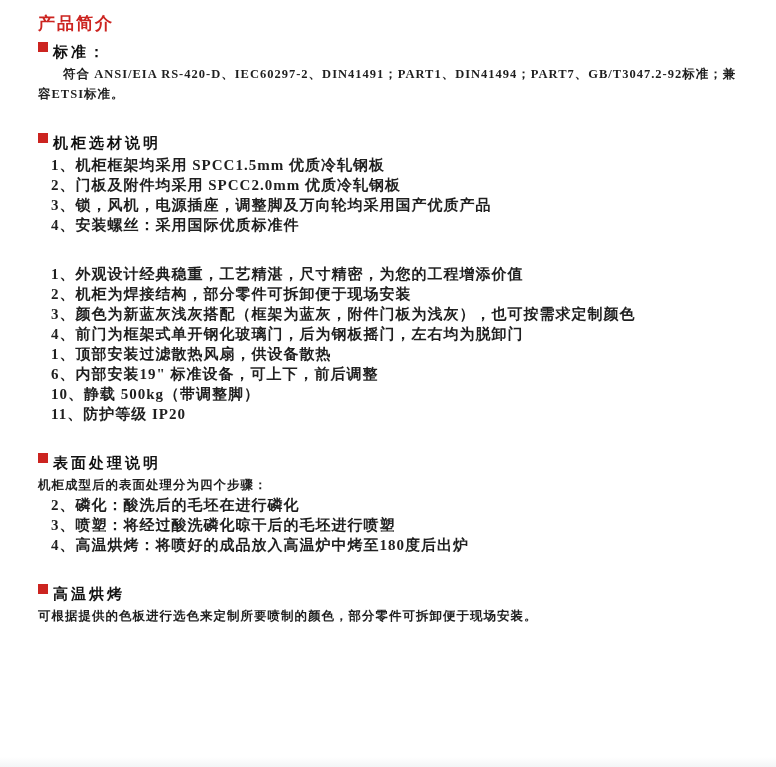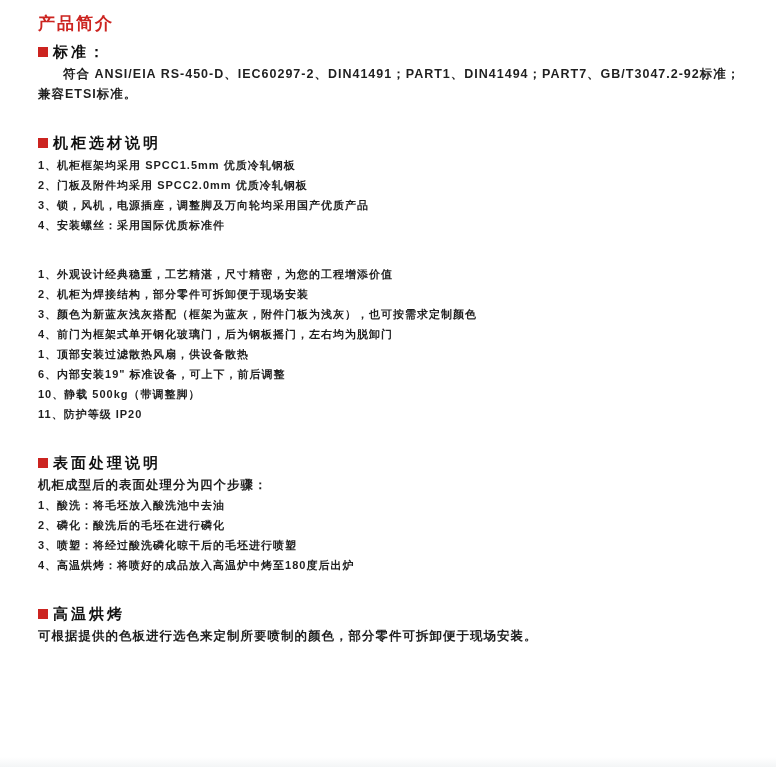--- a/index.html
+++ b/index.html
@@ -18,6 +18,7 @@
   }
   .page{
     padding:14px 34px 0 38px;
+    font-family:Liberation Serif, serif;
   }
   .doc-title{
     margin:0;

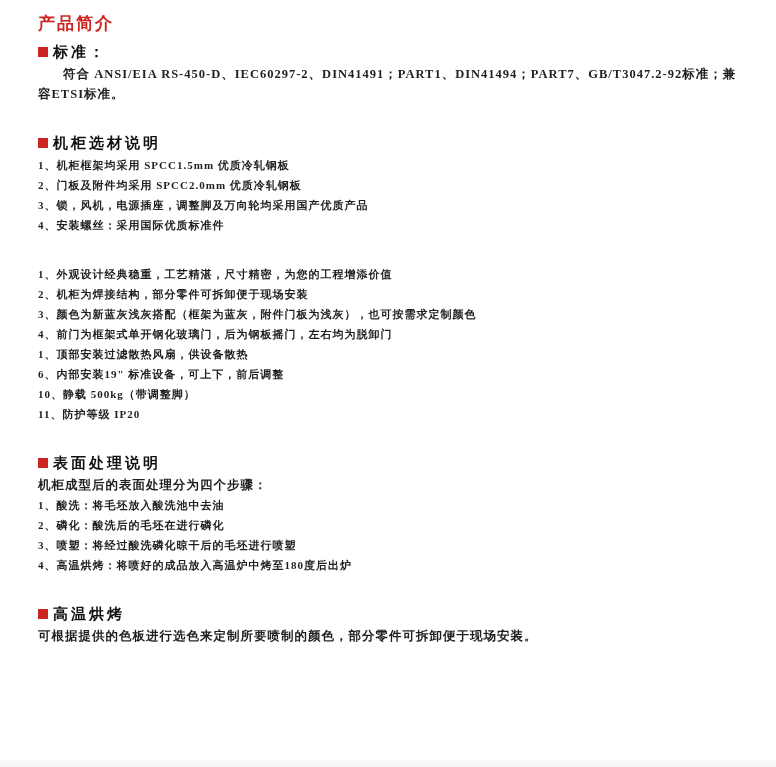--- a/index.html
+++ b/index.html
@@ -32,7 +32,7 @@
   .section:first-child{margin-top:8px;}
   .section-heading{
     display:flex;
-    align-items:center;
+    align-items:flex-start;
     gap:5px;
     margin-bottom:2px;
   }

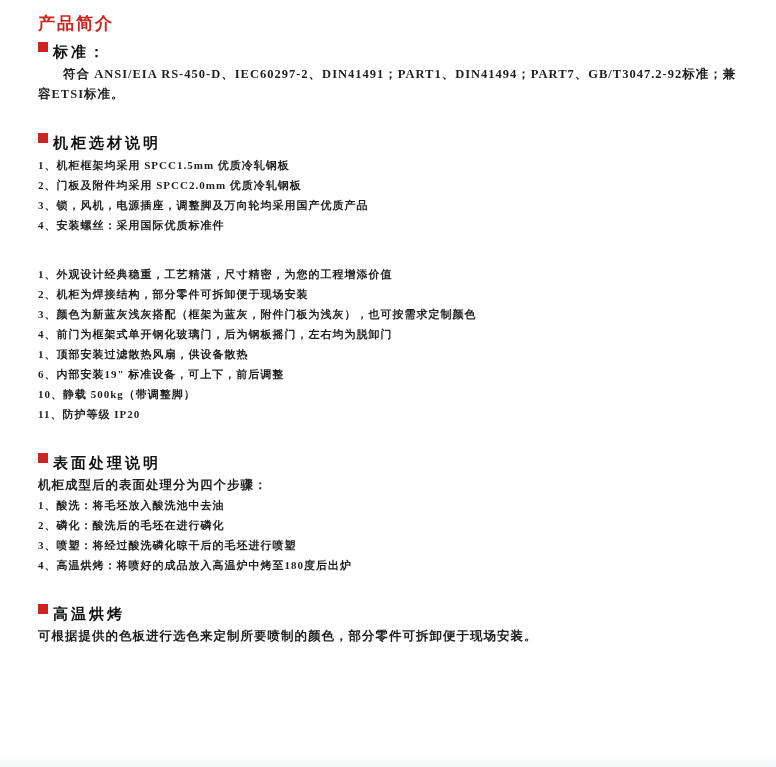--- a/index.html
+++ b/index.html
@@ -85,7 +85,7 @@
       <span class="bullet"></span>
       <span class="heading-text">标准：</span>
     </div>
-    <p class="para indent">符合 ANSI/EIA RS-450-D、IEC60297-2、DIN41491；PART1、DIN41494；PART7、GB/T3047.2-92标准；兼容ETSI标准。</p>
+    <p class="para indent">符合 ANSI/EIA RS-420-D、IEC60297-2、DIN41491；PART1、DIN41494；PART7、GB/T3047.2-92标准；兼容ETSI标准。</p>
 
   </section>
 

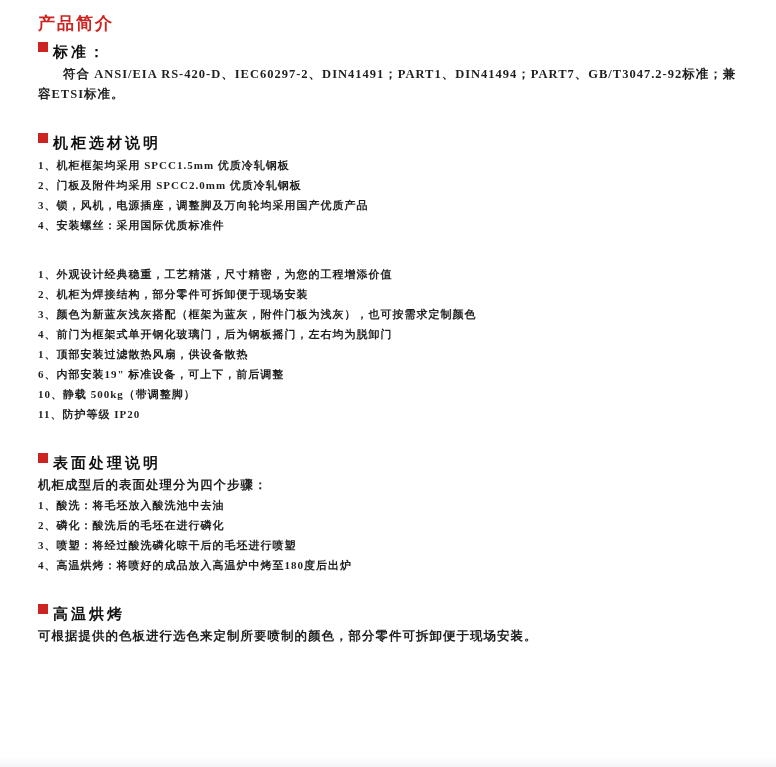--- a/index.html
+++ b/index.html
@@ -62,10 +62,11 @@
     list-style:none;
   }
   .item{
-    font-size:11px;
+    font-size:15px;
     line-height:20px;
     font-weight:700;
     letter-spacing:1px;
+    margin-left:13px;
   }
   .bottom-strip{
     position:absolute;

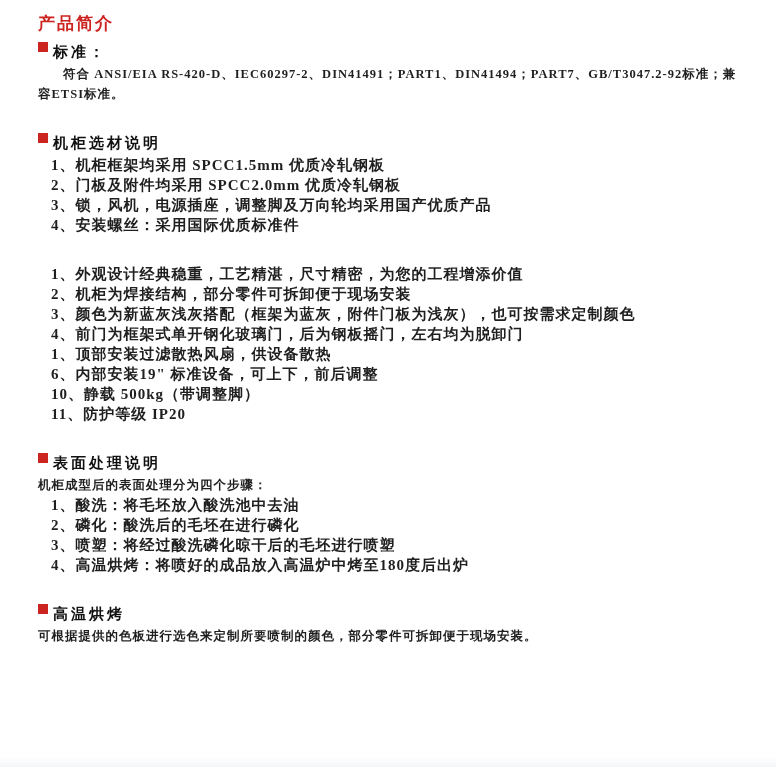--- a/index.html
+++ b/index.html
@@ -126,7 +126,6 @@
 
     <p class="para">机柜成型后的表面处理分为四个步骤：</p>
     <ul class="items">
-          <li class="item">1、酸洗：将毛坯放入酸洗池中去油</li>
           <li class="item">2、磷化：酸洗后的毛坯在进行磷化</li>
           <li class="item">3、喷塑：将经过酸洗磷化晾干后的毛坯进行喷塑</li>
           <li class="item">4、高温烘烤：将喷好的成品放入高温炉中烤至180度后出炉</li>

